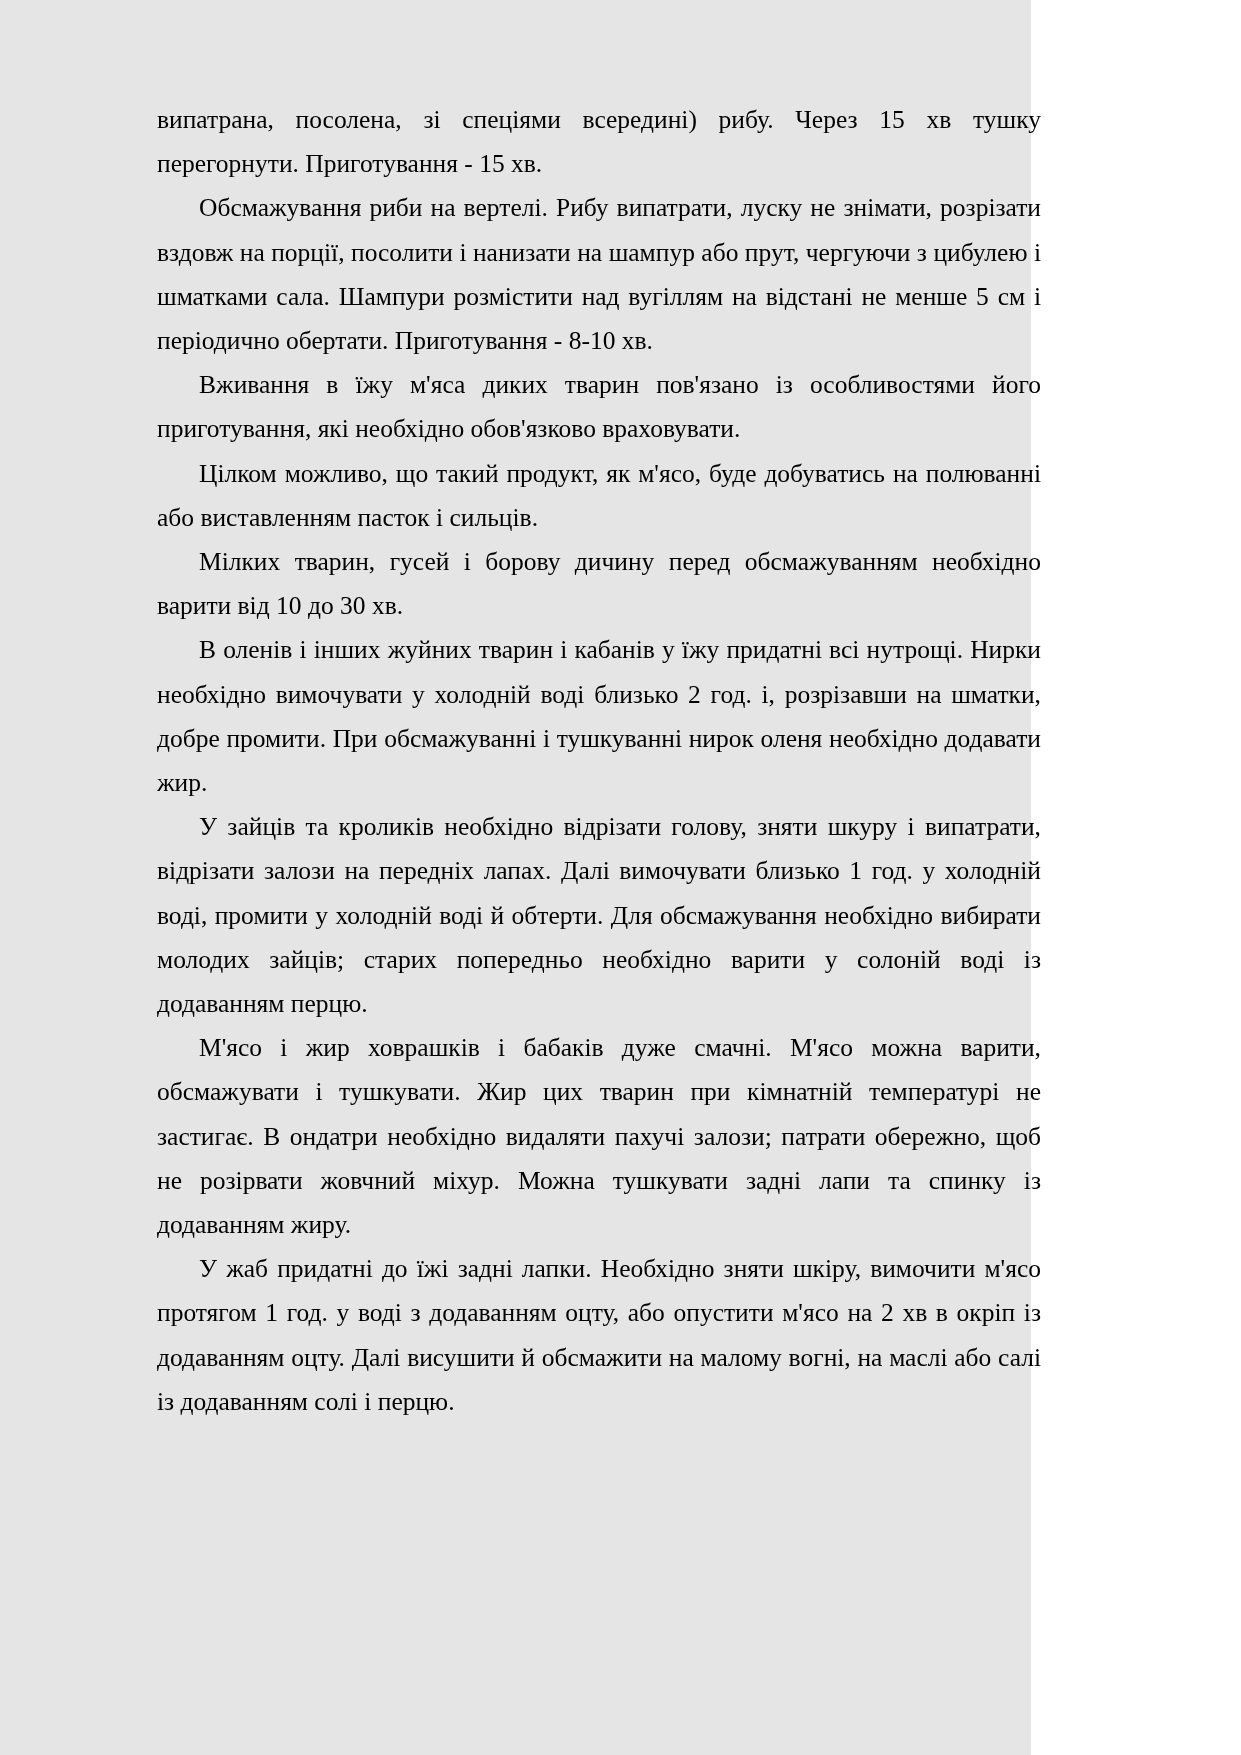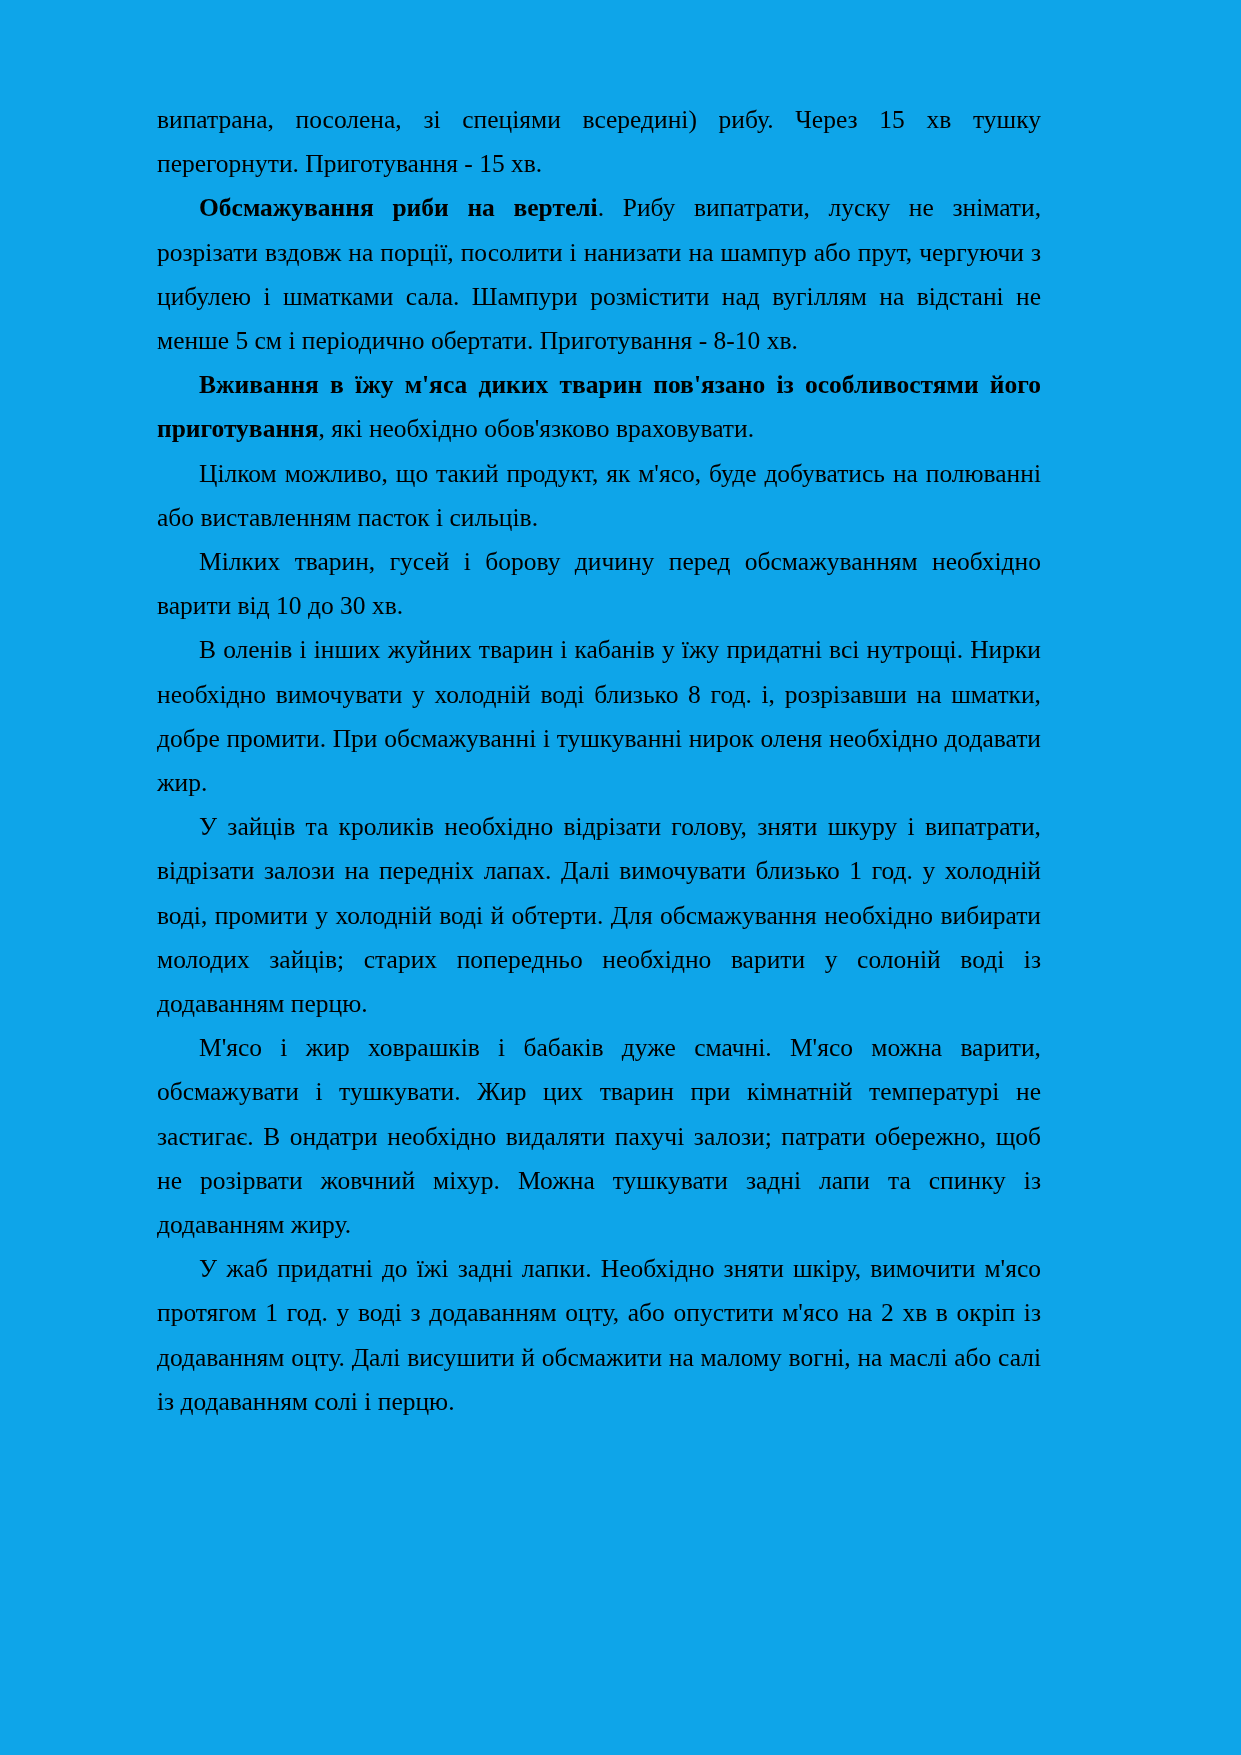--- a/index.html
+++ b/index.html
@@ -17,9 +17,9 @@
   }
   .page {
     position: relative;
-    width: 1241px;
+    width: 1031px;
     height: 1755px;
-    background: #0ea5e9;
+    background: #e5e5e5;
     box-sizing: border-box;
   }
   .text-column {

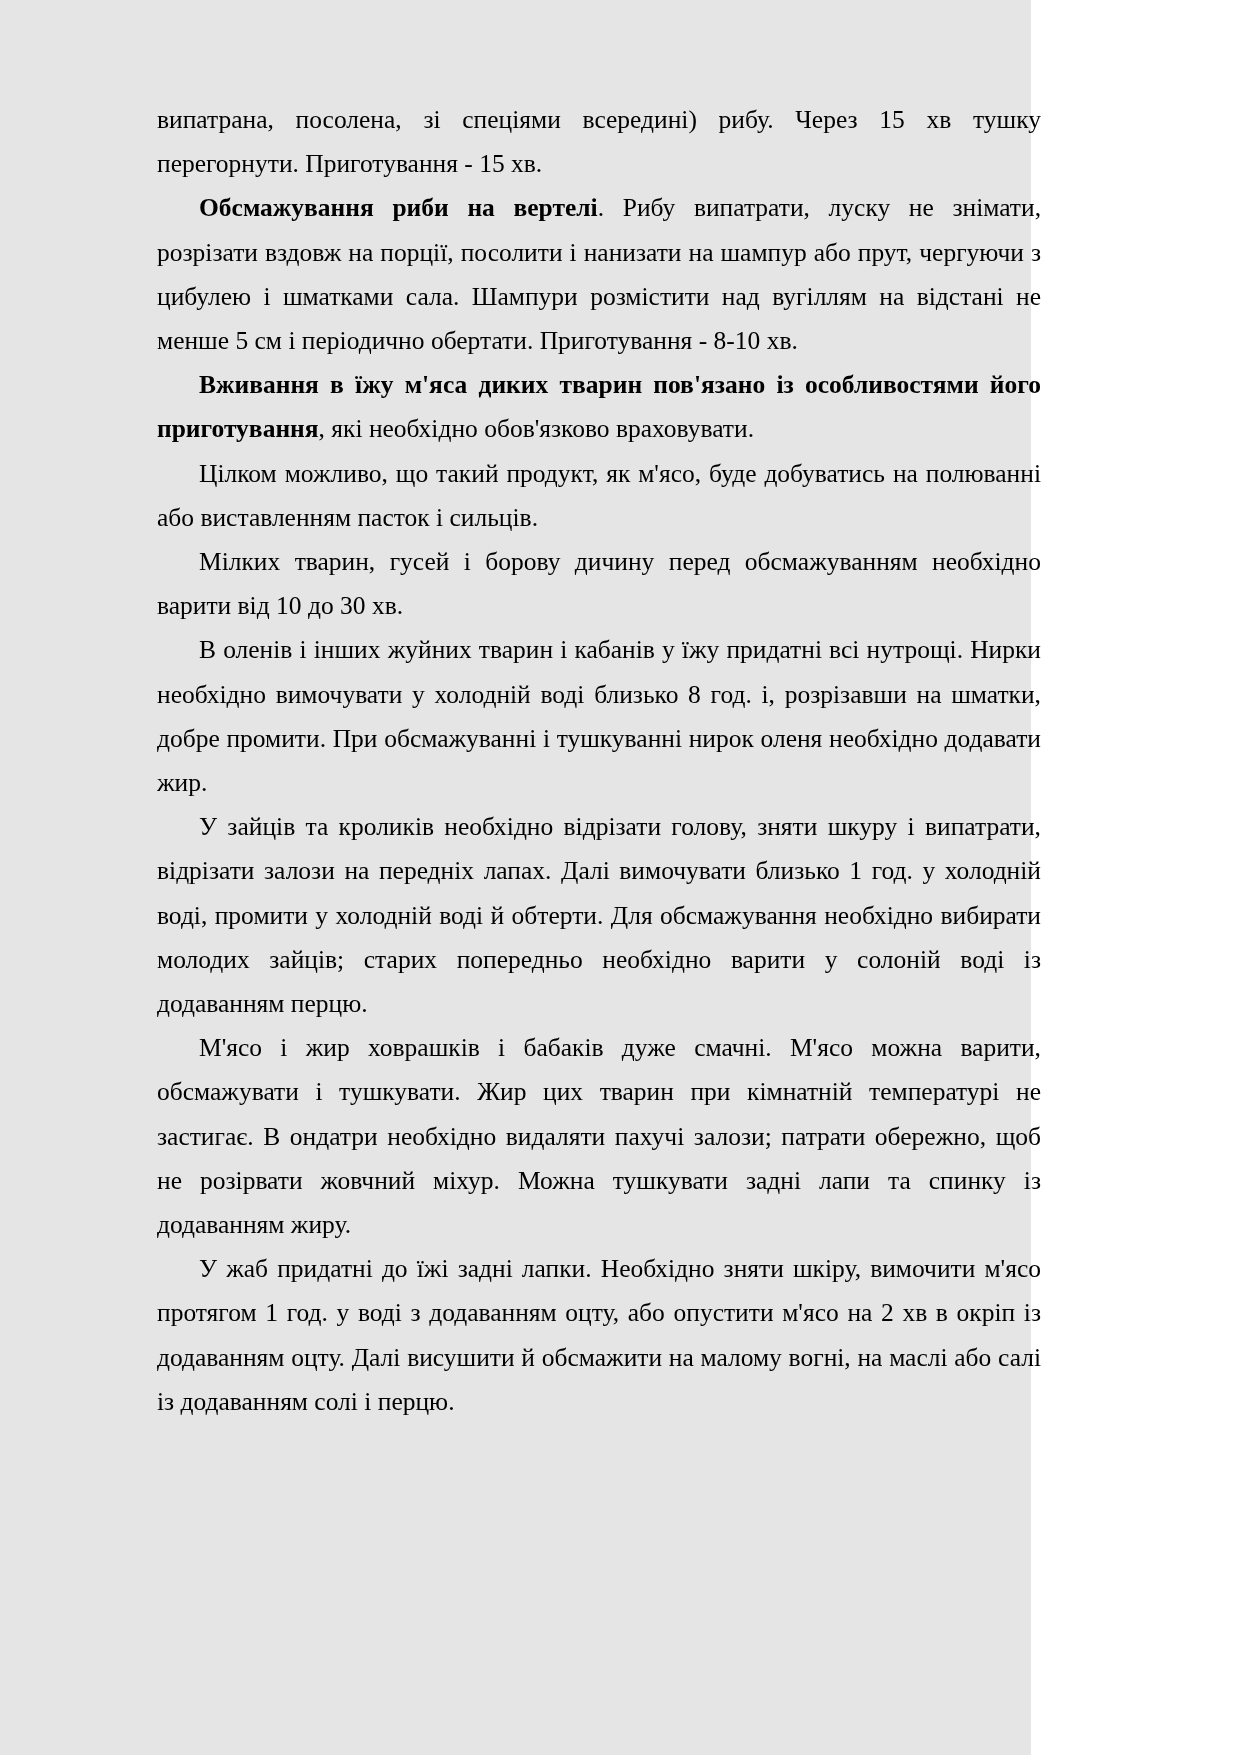--- a/index.html
+++ b/index.html
@@ -45,7 +45,7 @@
   }
   
   b.lead {
-    font-weight: bold;
+    font-weight: normal;
   }
 </style>
 </head>

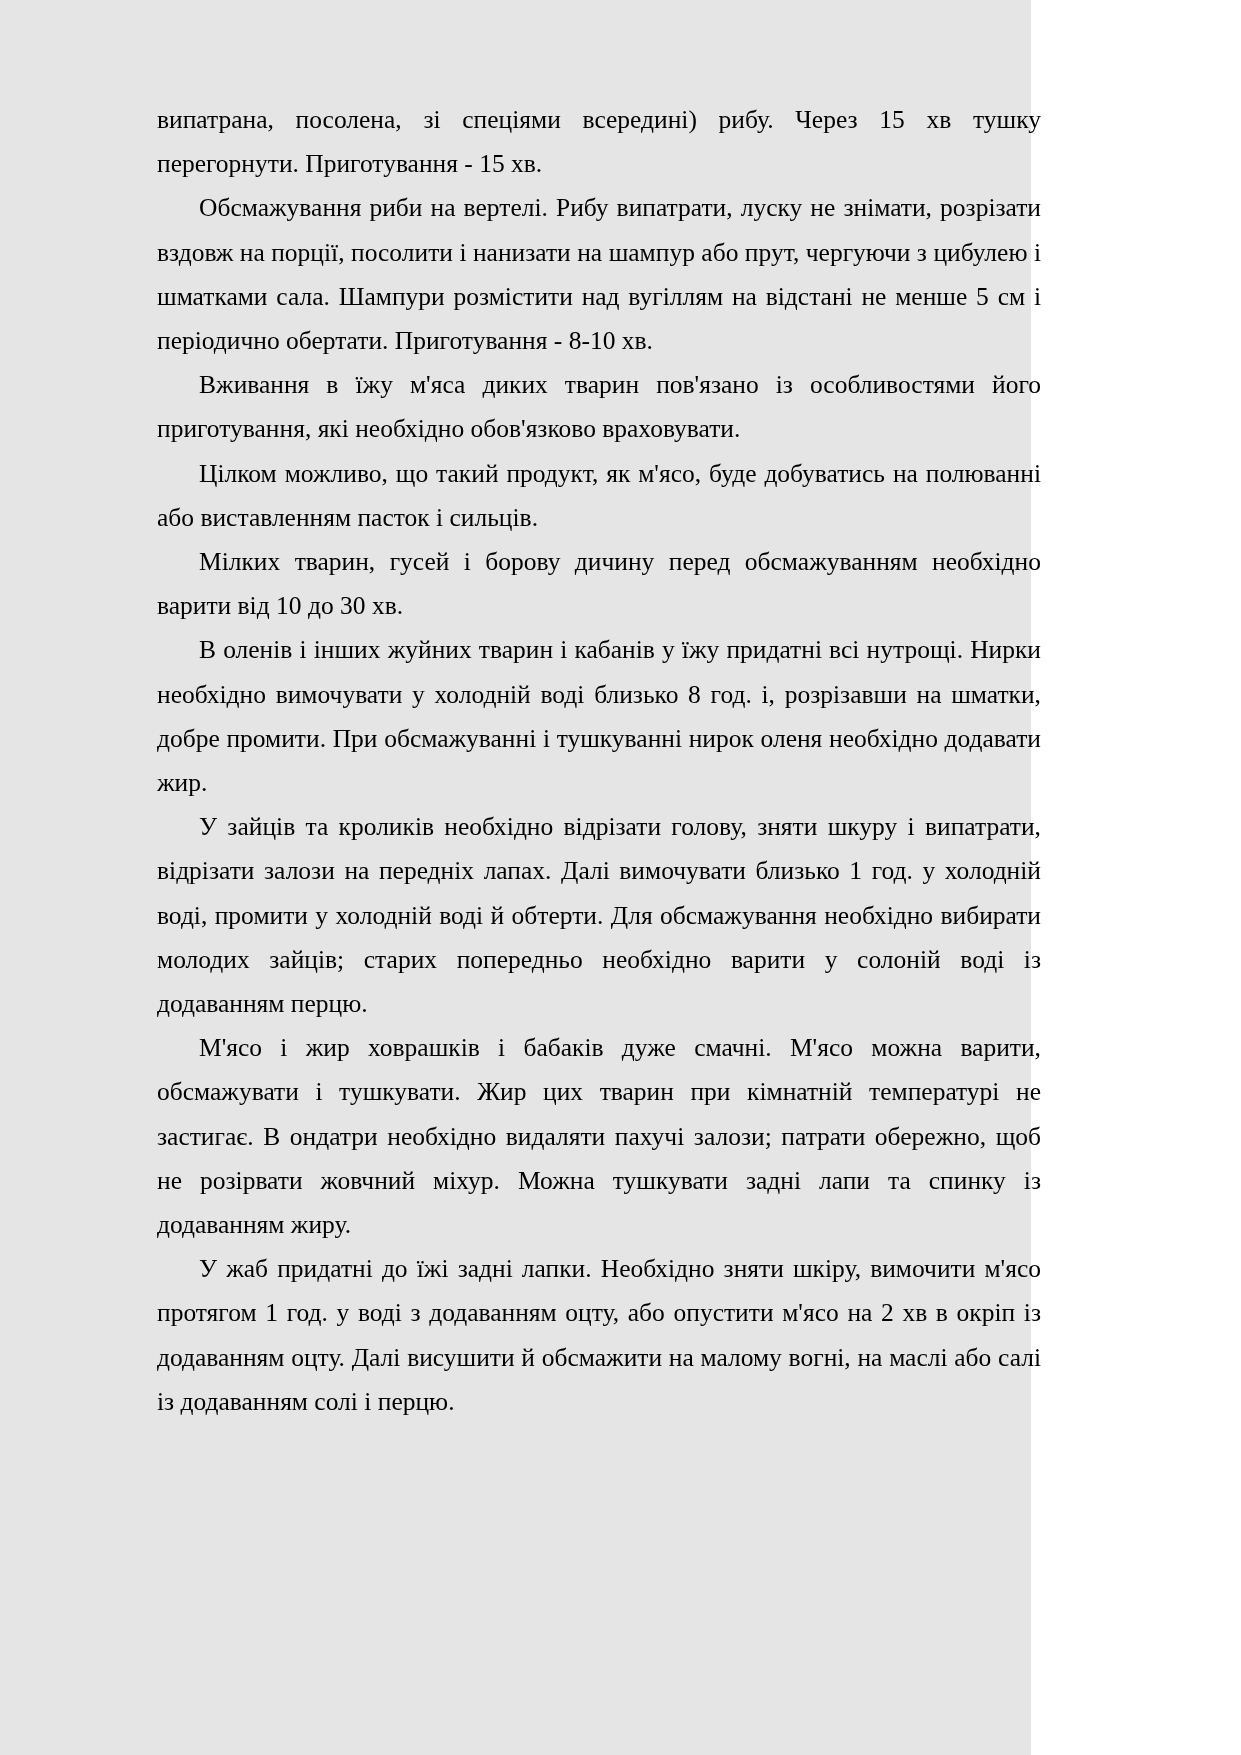--- a/index.html
+++ b/index.html
@@ -65,7 +65,7 @@
 
     <p class="para"><span>Мілких тварин, гусей і борову дичину перед обсмажуванням необхідно варити від 10 до 30 хв.</span></p>
 
-    <p class="para"><span>В оленів і інших жуйних тварин і кабанів у їжу придатні всі нутрощі. Нирки необхідно вимочувати у холодній воді близько 8 год. і, розрізавши на шматки, добре промити. При обсмажуванні і тушкуванні нирок оленя необхідно додавати жир.</span></p>
+    <p class="para"><span>В оленів і інших жуйних тварин і кабанів у їжу придатні всі нутрощі. Нирки необхідно вимочувати у холодній воді близько 2 год. і, розрізавши на шматки, добре промити. При обсмажуванні і тушкуванні нирок оленя необхідно додавати жир.</span></p>
 
 
     <p class="para"><span>У зайців та кроликів необхідно відрізати голову, зняти шкуру і випатрати, відрізати залози на передніх лапах. Далі вимочувати близько 1 год. у холодній воді, промити у холодній воді й обтерти. Для обсмажування необхідно вибирати молодих зайців; старих попередньо необхідно варити у солоній воді із додаванням перцю.</span></p>

